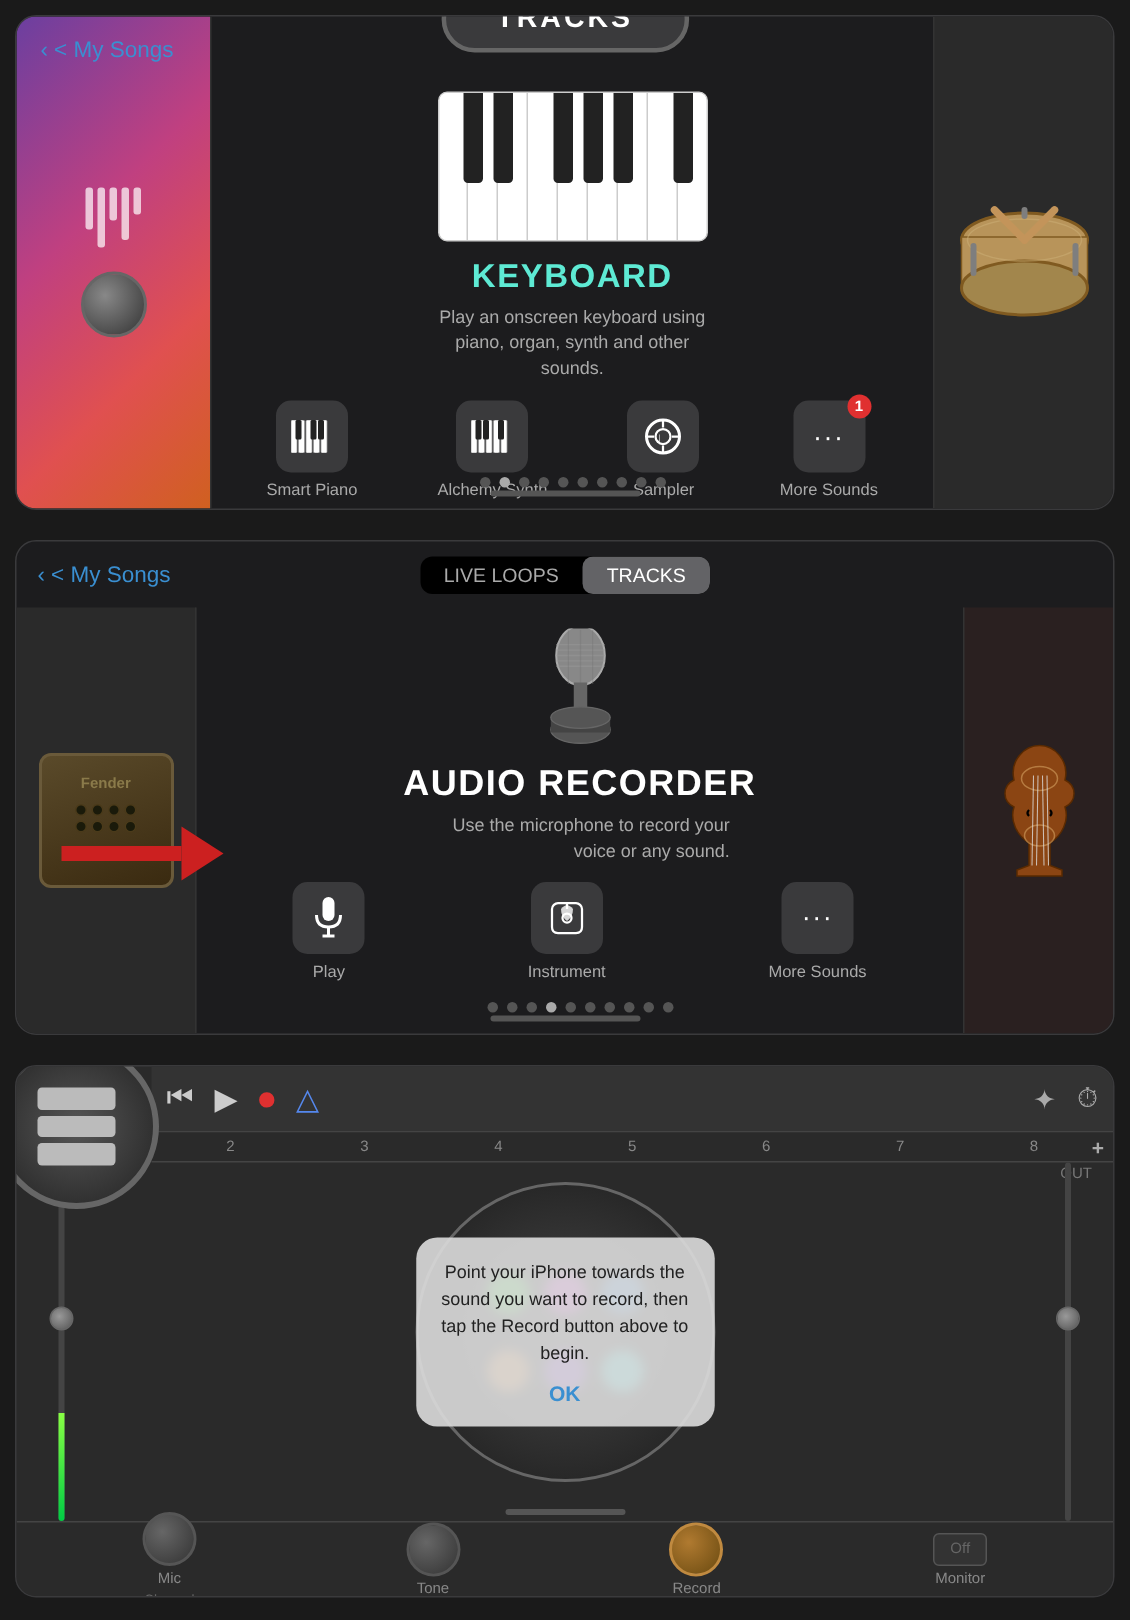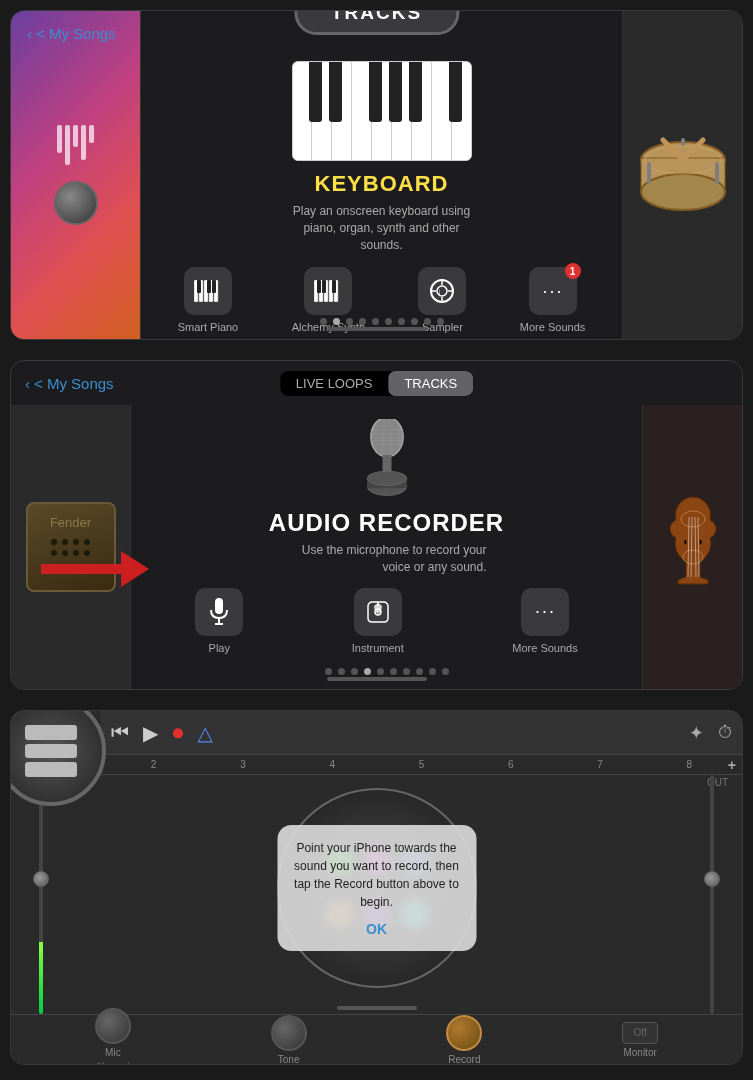--- a/index.html
+++ b/index.html
@@ -97,7 +97,7 @@
       padding-top: 10px;
     }
     .keyboard-title {
-      color: #fde047;
+      color: #5eead4;
       font-size: 22px;
       font-weight: 700;
       letter-spacing: 1px;

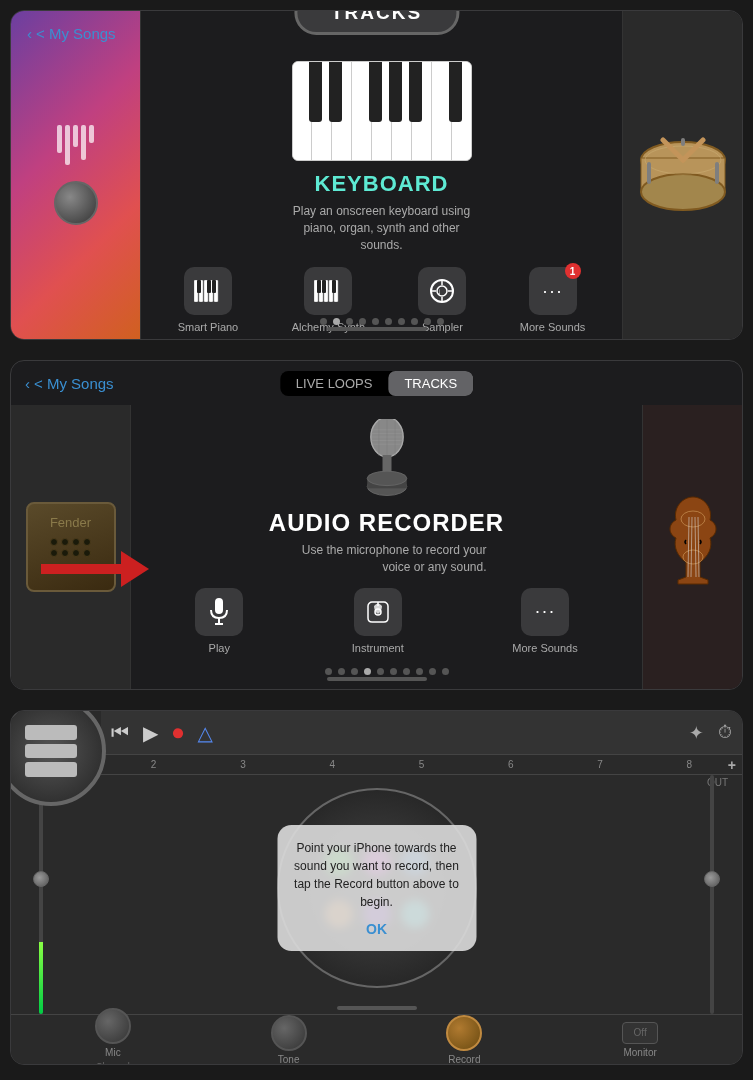--- a/index.html
+++ b/index.html
@@ -791,7 +791,7 @@
 
   <div class="thumb-left2">
     <div class="amp-body">
-      <div style="color:#8a7a4a;font-size:13px;font-weight:normal;margin-bottom:4px;">Fender</div>
+      <div style="color:#8a7a4a;font-size:10px;font-weight:bold;margin-bottom:4px;">Fender</div>
       <div class="amp-grid">
         <div class="amp-dot"></div>
           <div class="amp-dot"></div>

